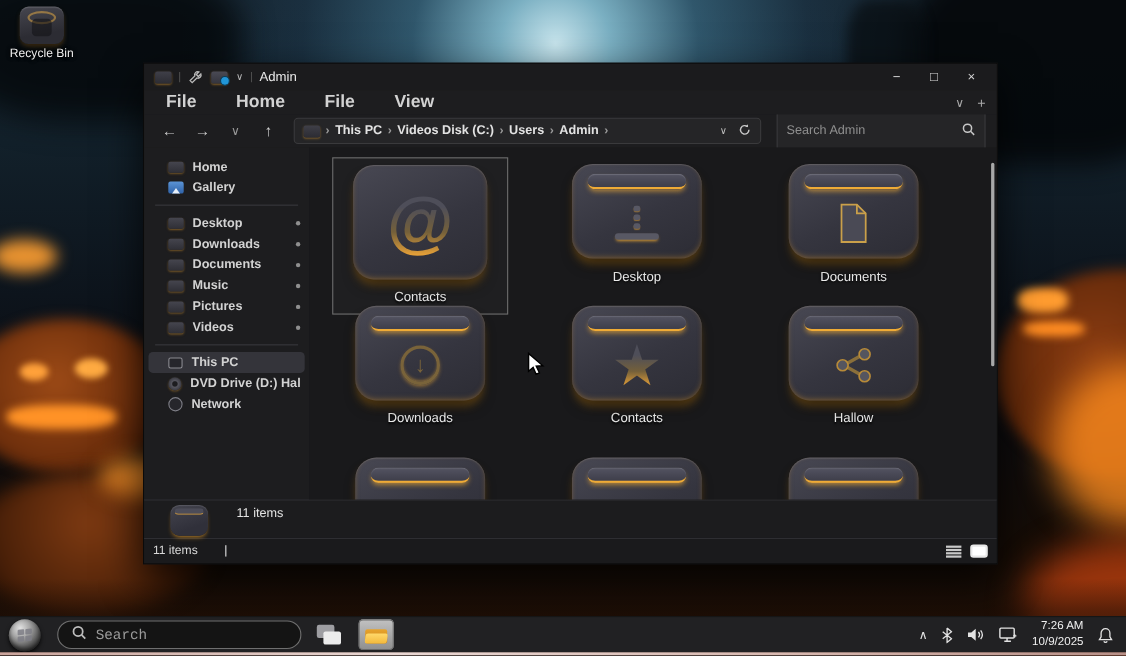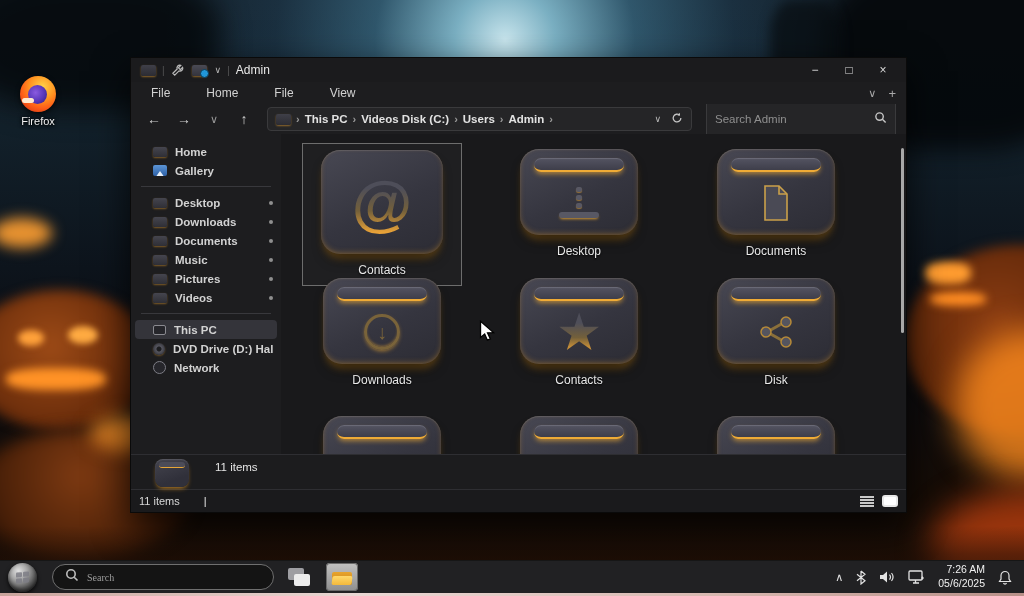--- a/index.html
+++ b/index.html
@@ -211,6 +211,10 @@
     <div class="ground"></div>
   </div>
 
+  <div class="desk-icon" style="left:2px; top:6px;">
+    <div class="rb-icon"></div>
+    <div class="lbl">Recycle Bin</div>
+  </div>
   <div class="desk-icon" style="left:2px; top:76px;">
     <div class="ff-icon"></div>
     <div class="lbl">Firefox</div>

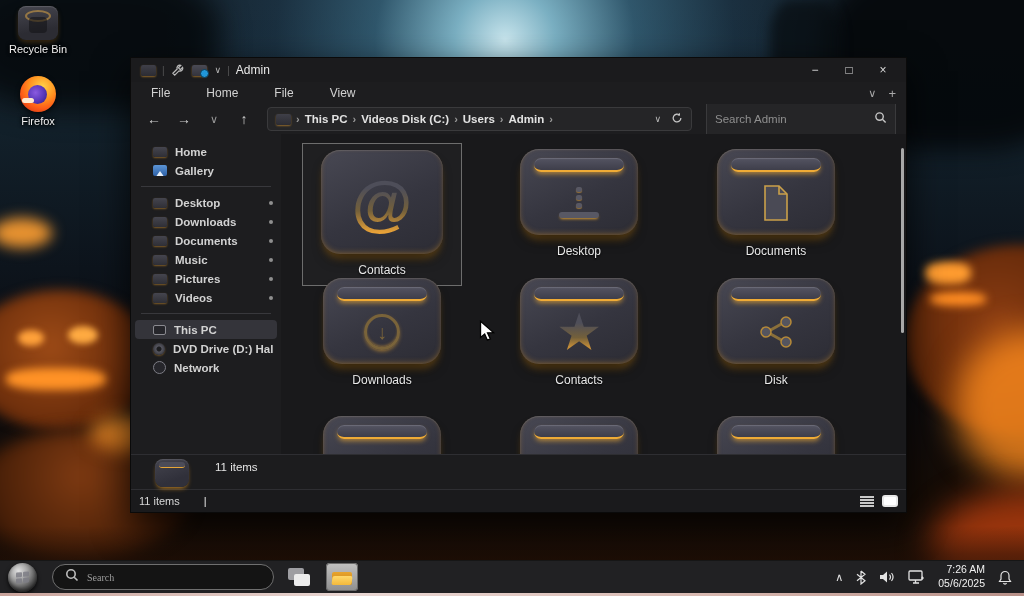--- a/index.html
+++ b/index.html
@@ -71,7 +71,7 @@
   .win-controls { margin-left:auto; display:flex; }
   .wc { width:34px; height:22px; display:flex; align-items:center; justify-content:center; color:#d8d8d8; font-size:12px; }
   .menubar { height:22px; display:flex; align-items:center; padding-left:20px; gap:36px; background:#1d1d1f; position:relative; }
-  .menu-item { color:#d2d2d2; font-size:12px; font-weight:normal; }
+  .menu-item { color:#d2d2d2; font-size:16px; font-weight:bold; }
   .tab-ctrls { position:absolute; right:10px; top:0; height:22px; display:flex; align-items:center; gap:12px; color:#a9a9a9; font-size:11px; }
   .navbar { height:30px; display:flex; align-items:center; padding:0 10px; gap:4px; background:#1d1d1f; }
   .nav-btn { width:26px; height:24px; display:flex; align-items:center; justify-content:center; color:#d0d0d0; font-size:14px; }

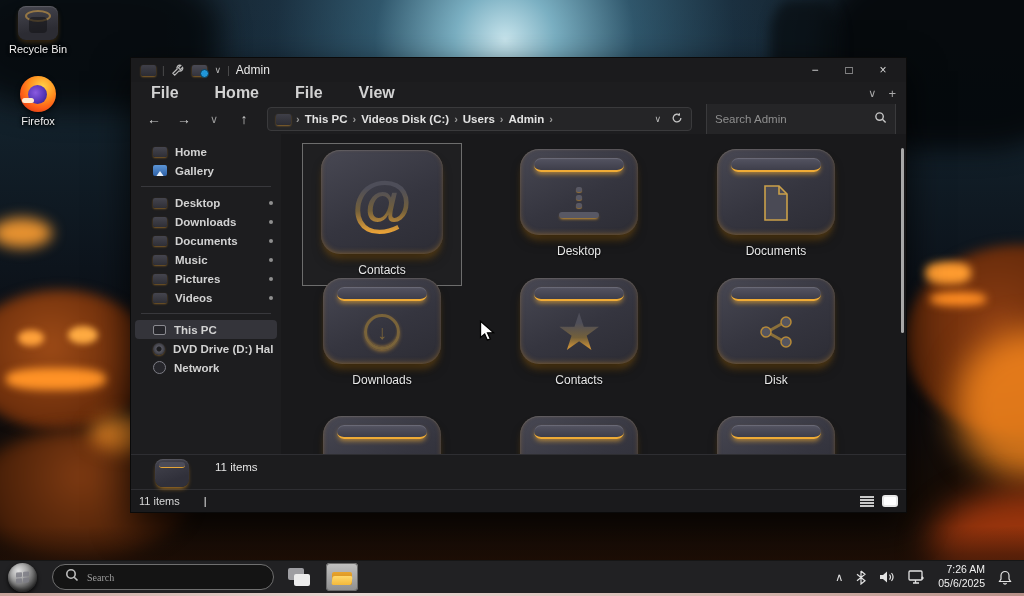--- a/index.html
+++ b/index.html
@@ -215,10 +215,6 @@
     <div class="rb-icon"></div>
     <div class="lbl">Recycle Bin</div>
   </div>
-  <div class="desk-icon" style="left:2px; top:76px;">
-    <div class="ff-icon"></div>
-    <div class="lbl">Firefox</div>
-  </div>
 
   <div class="window">
 

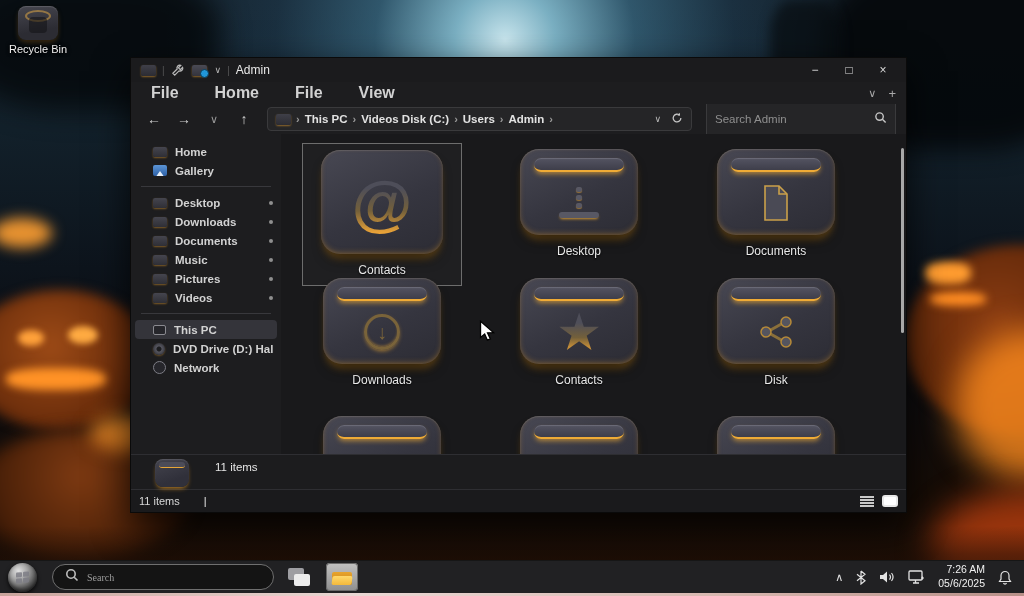--- a/index.html
+++ b/index.html
@@ -414,7 +414,7 @@
               </svg>
             </div>
           </div>
-          <div class="f-label">Disk</div>
+          <div class="f-label">Hallow</div>
         </div>
 
         <div class="cell" style="left:21px; top:282px;">

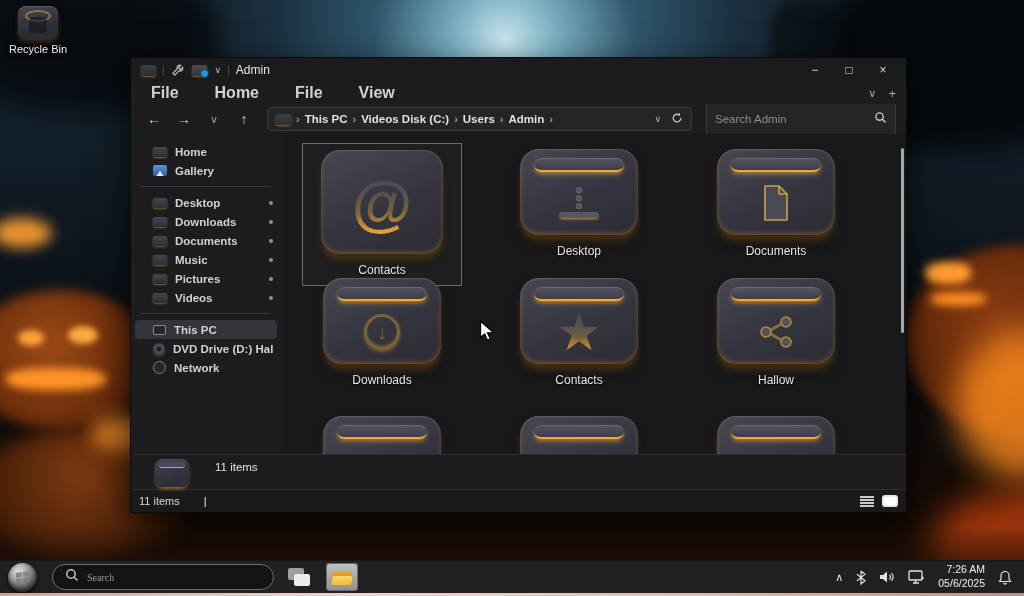--- a/index.html
+++ b/index.html
@@ -169,8 +169,8 @@
   .orb-flag i { background:#7e7e86; border-radius:1px; }
   .tb-search { width:222px; height:26px; margin-left:15px; border:1px solid #6f6f6f; border-radius:13px;
     background:#141414; display:flex; align-items:center; padding:0 12px; gap:8px; flex:0 0 auto; }
-  .tb-search input { flex:1; background:transparent; border:none; outline:none; color:#3b82f6; font-size:10px;
-    font-family:Liberation Serif, serif; }
+  .tb-search input { flex:1; background:transparent; border:none; outline:none; color:#3b82f6; font-size:13px;
+    font-family:Liberation Mono, monospace; }
   .tb-search input::placeholder { color:#9c9c9c; }
   .task-btn { width:34px; height:30px; display:flex; align-items:center; justify-content:center; margin-left:8px; position:relative; }
   .tv-back { position:absolute; width:16px; height:12px; background:#9e9ea2; border-radius:2px; transform:translate(-3px,-3px); }

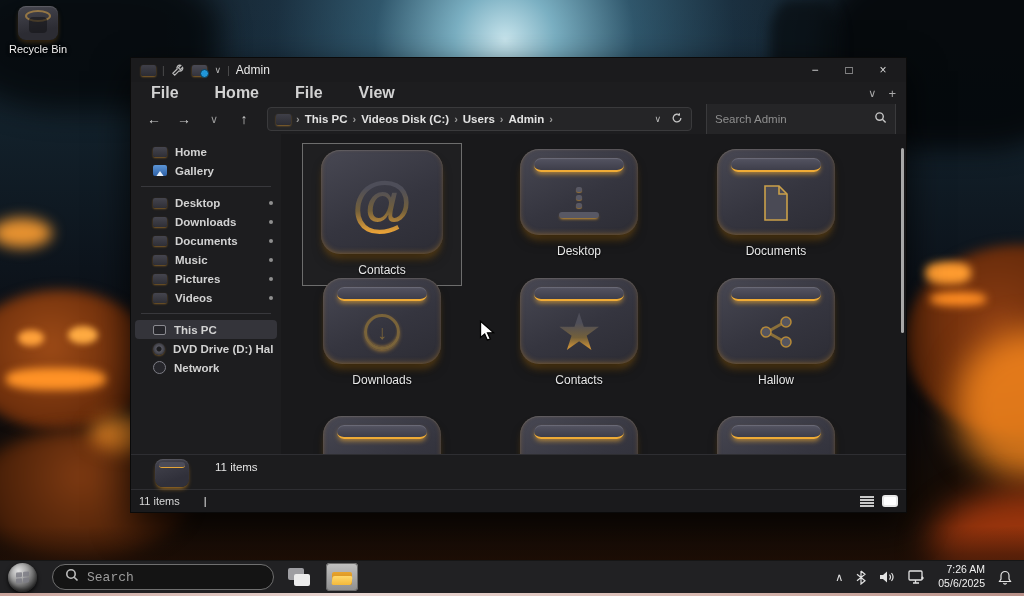--- a/index.html
+++ b/index.html
@@ -507,7 +507,7 @@
       </span>
       <div class="clock">
         <div>7:26 AM</div>
-        <div>05/6/2025</div>
+        <div>10/9/2025</div>
       </div>
       <span>
         <svg width="14" height="15" viewBox="0 0 14 15">

